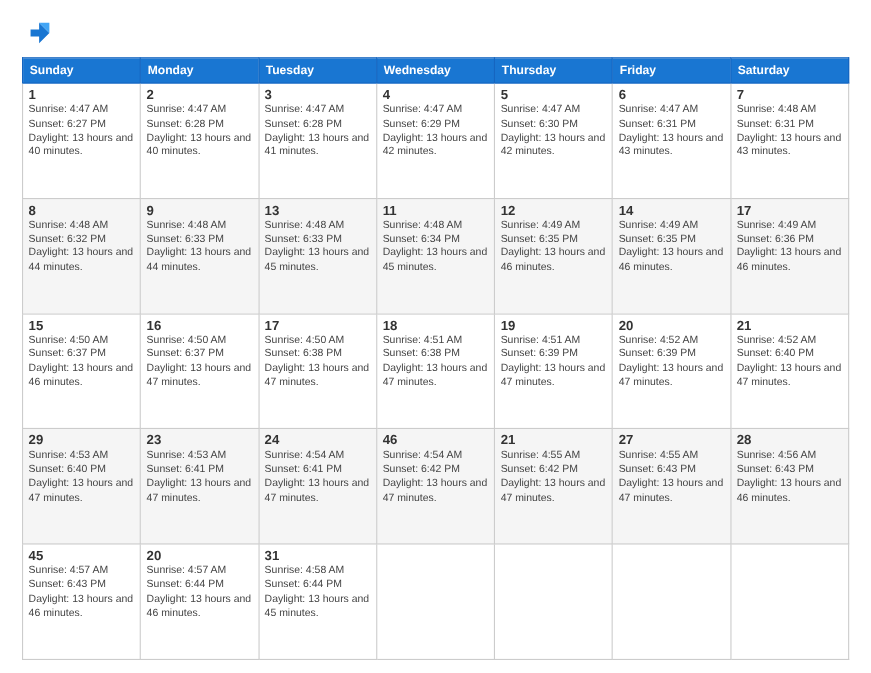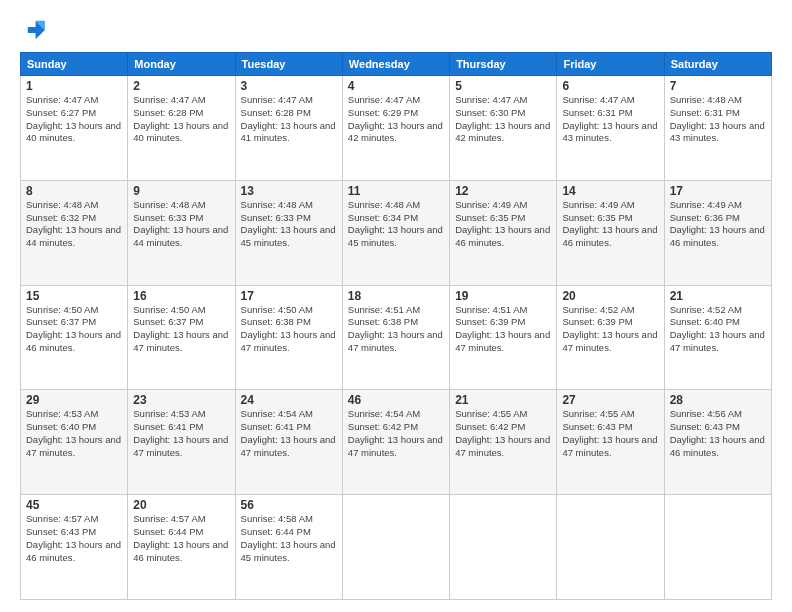--- a/index.html
+++ b/index.html
@@ -381,7 +381,7 @@
         </div>
       </td>
           <td>
-        <span class="day-number">56</span>
+        <span class="day-number">31</span>
         <div class="day-info">
           Sunrise: 4:58 AM<br>
           Sunset: 6:44 PM<br>

